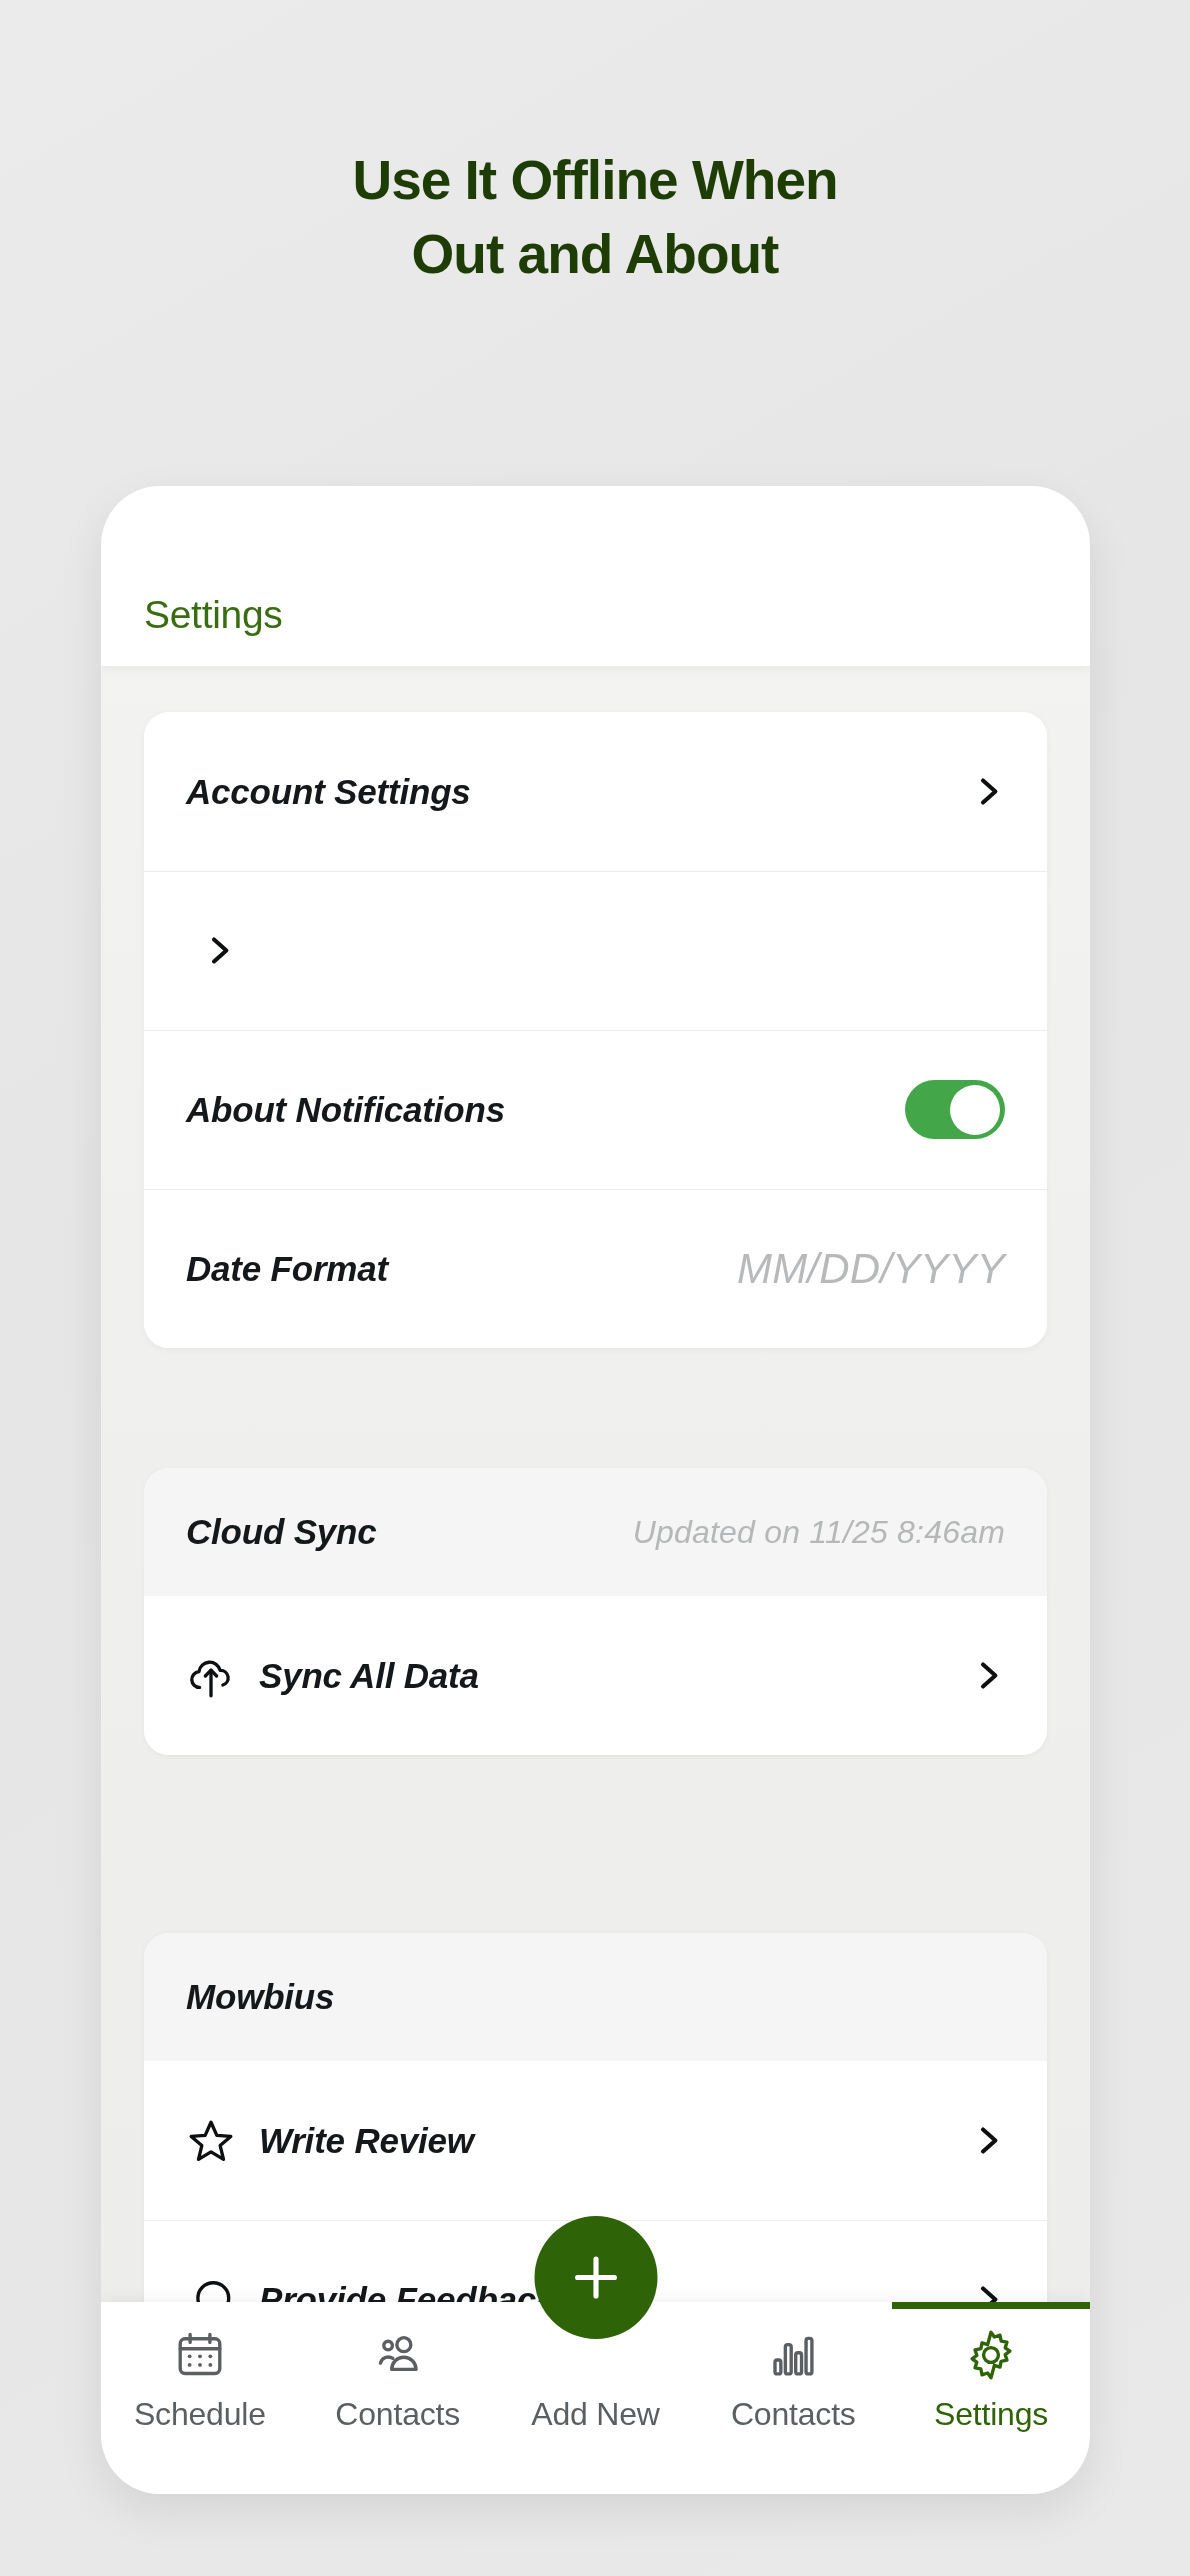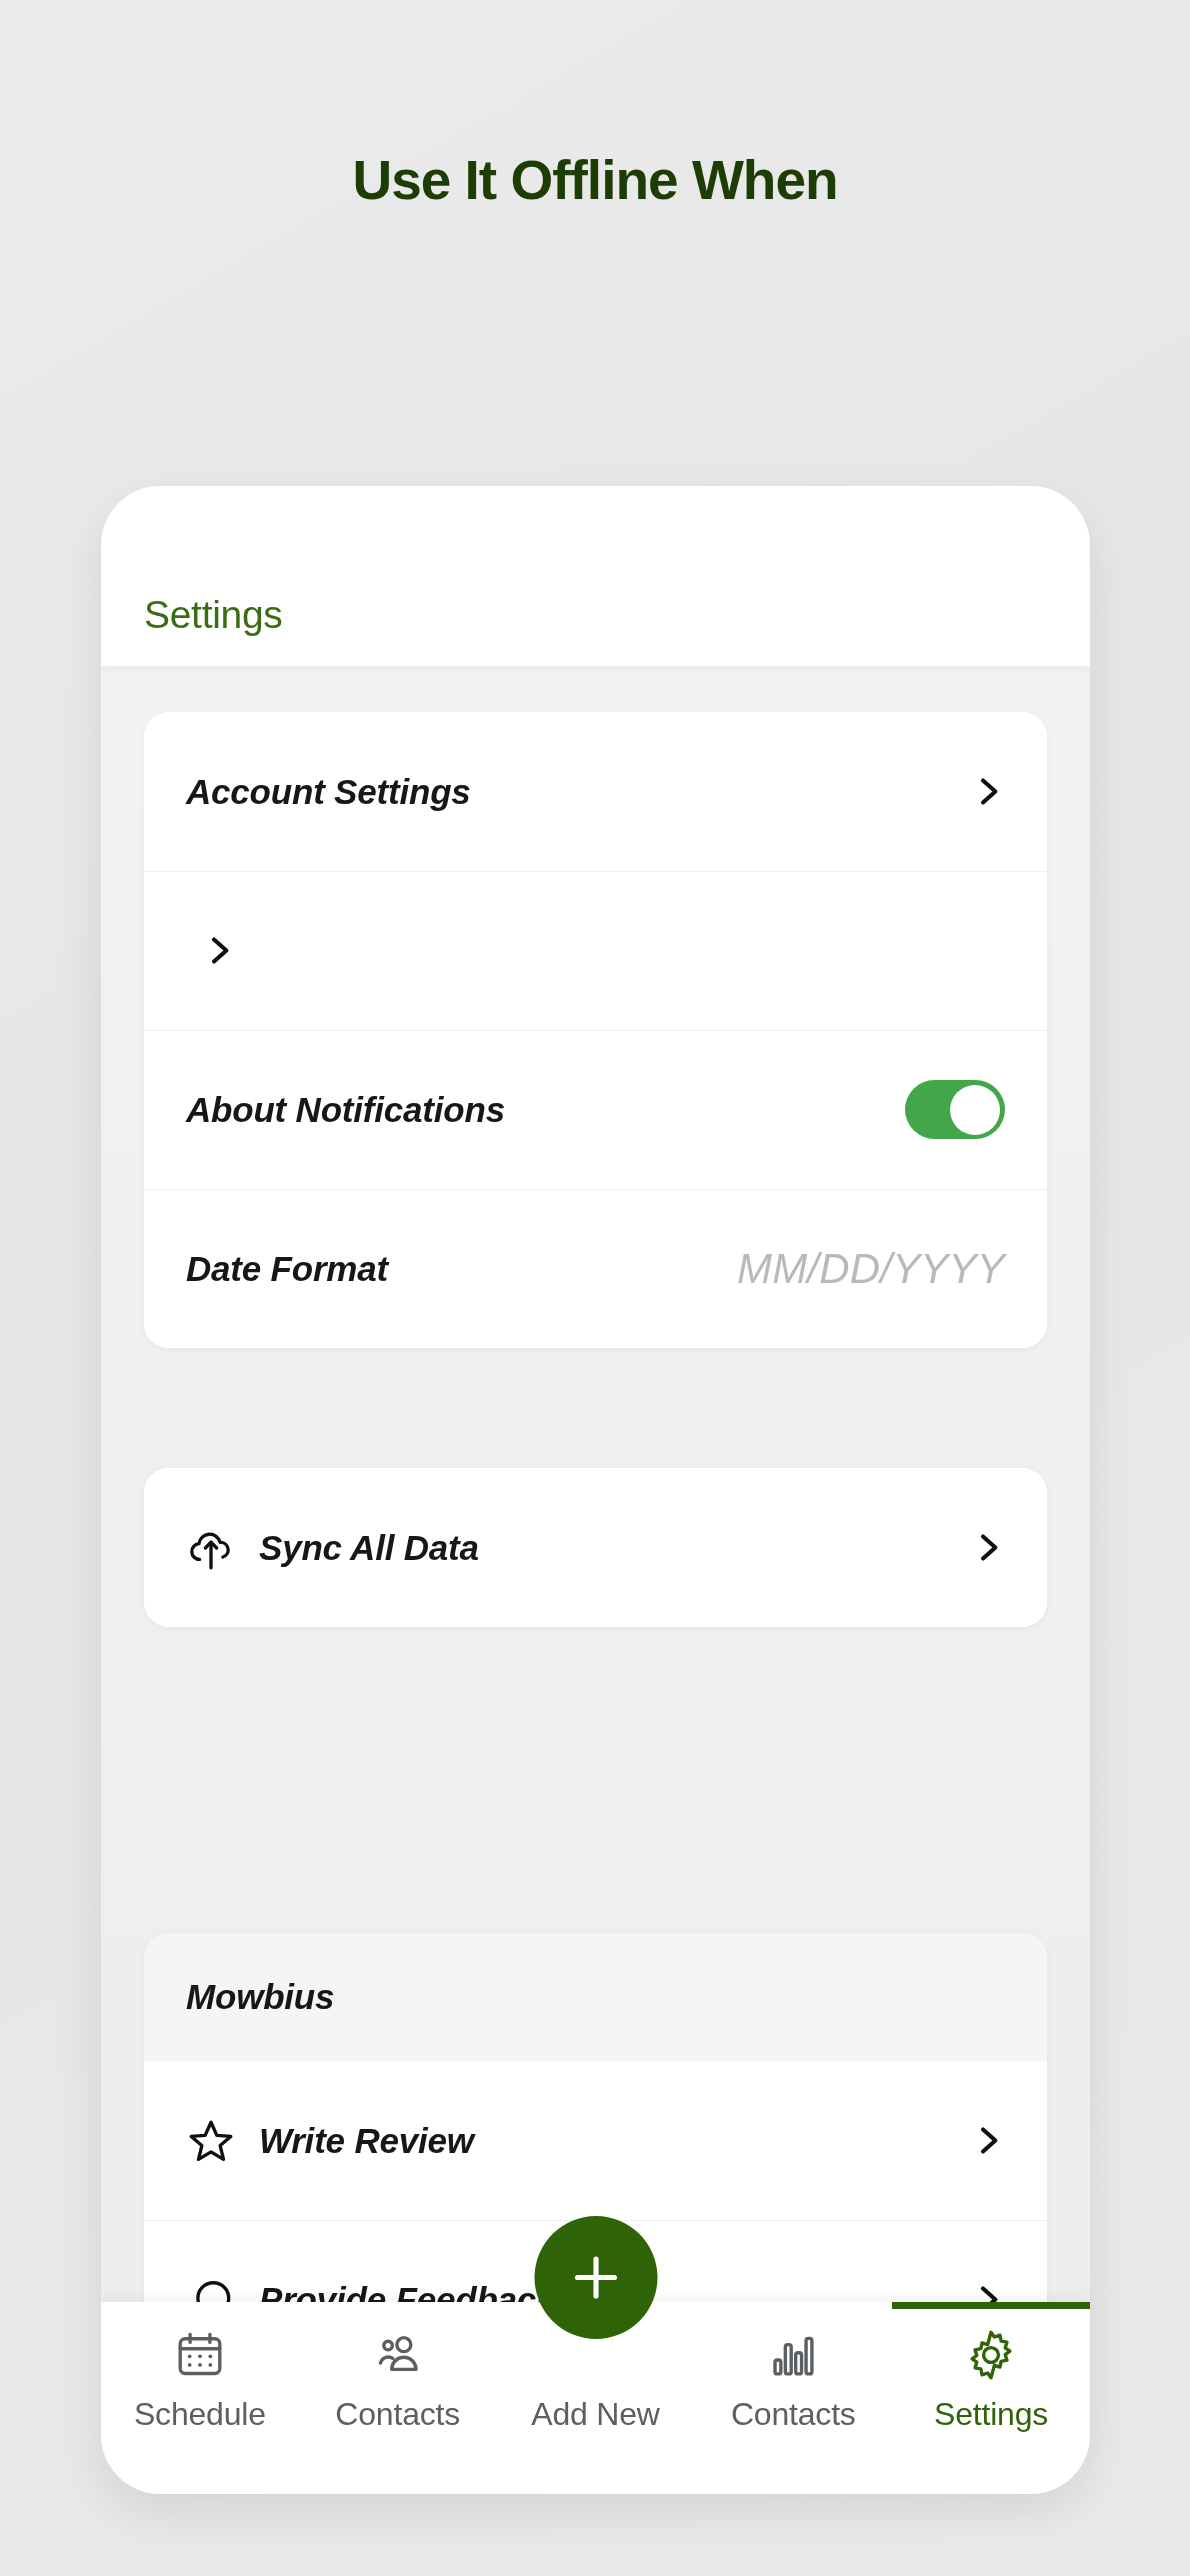--- a/index.html
+++ b/index.html
@@ -231,6 +231,7 @@
 
 <div class="headline">
   <span class="ln">Use It Offline When</span>
+  <span class="ln">Out and About</span>
 </div>
 
 <div class="phone">

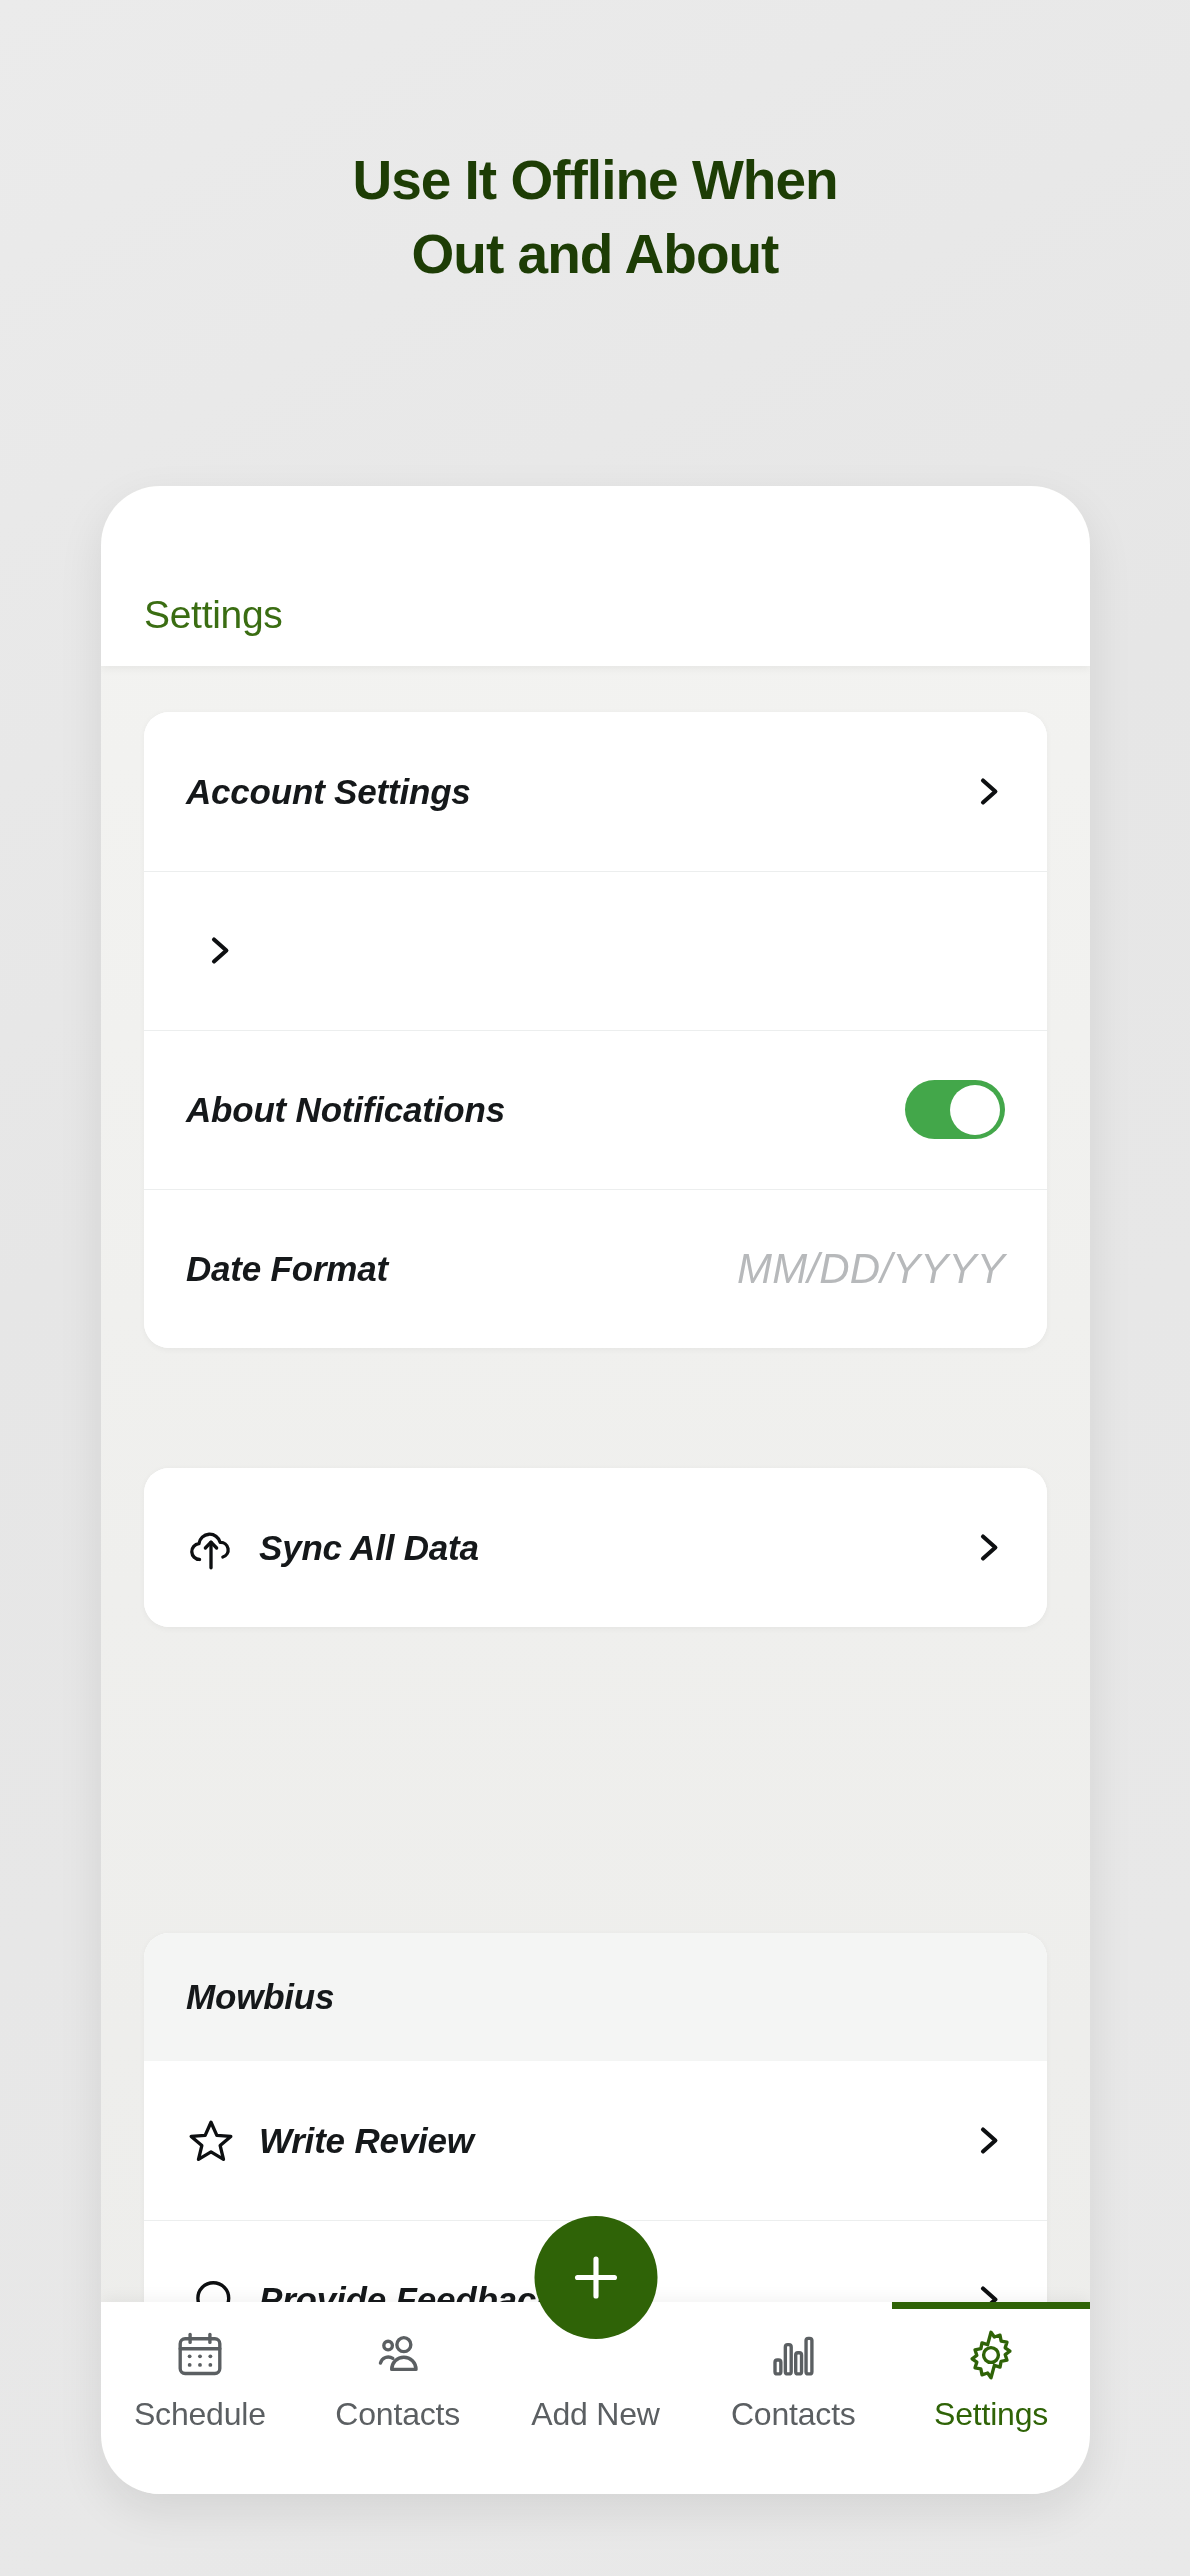--- a/index.html
+++ b/index.html
@@ -276,6 +276,10 @@
 
     <div class="group" style="top:982px;">
 
+      <div class="row-head">
+        <span class="row-label">Cloud Sync</span>
+        <span class="row-value">Updated on 11/25 8:46am</span>
+      </div>
 
       <div class="row">
         <span class="row-icon">

